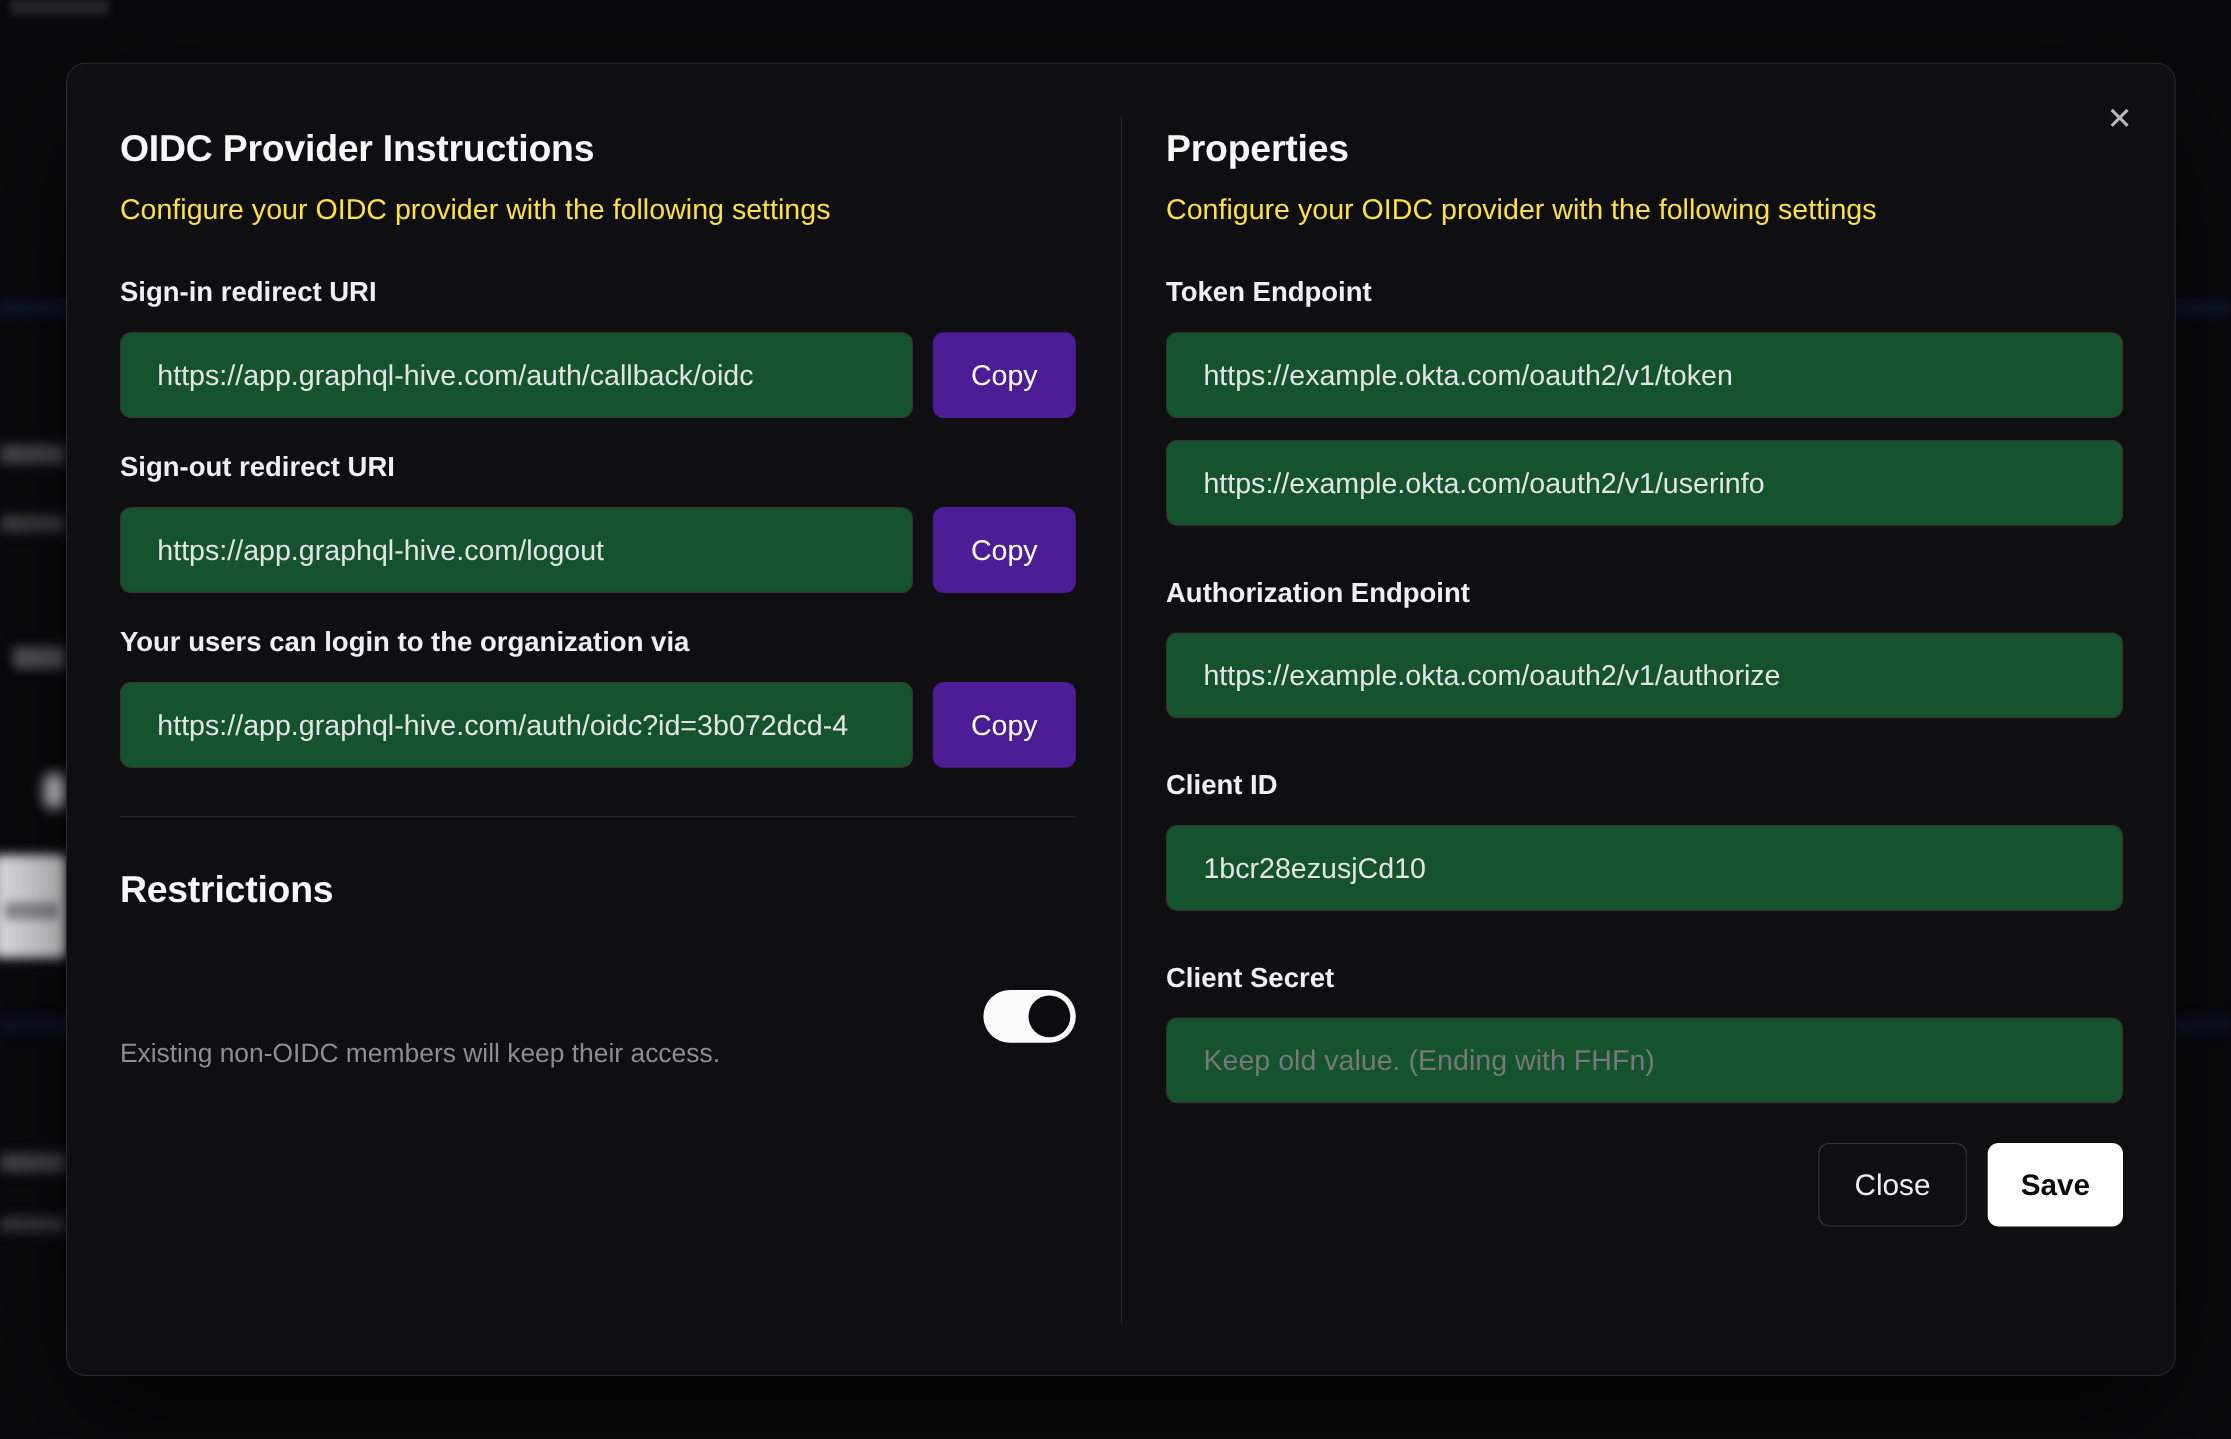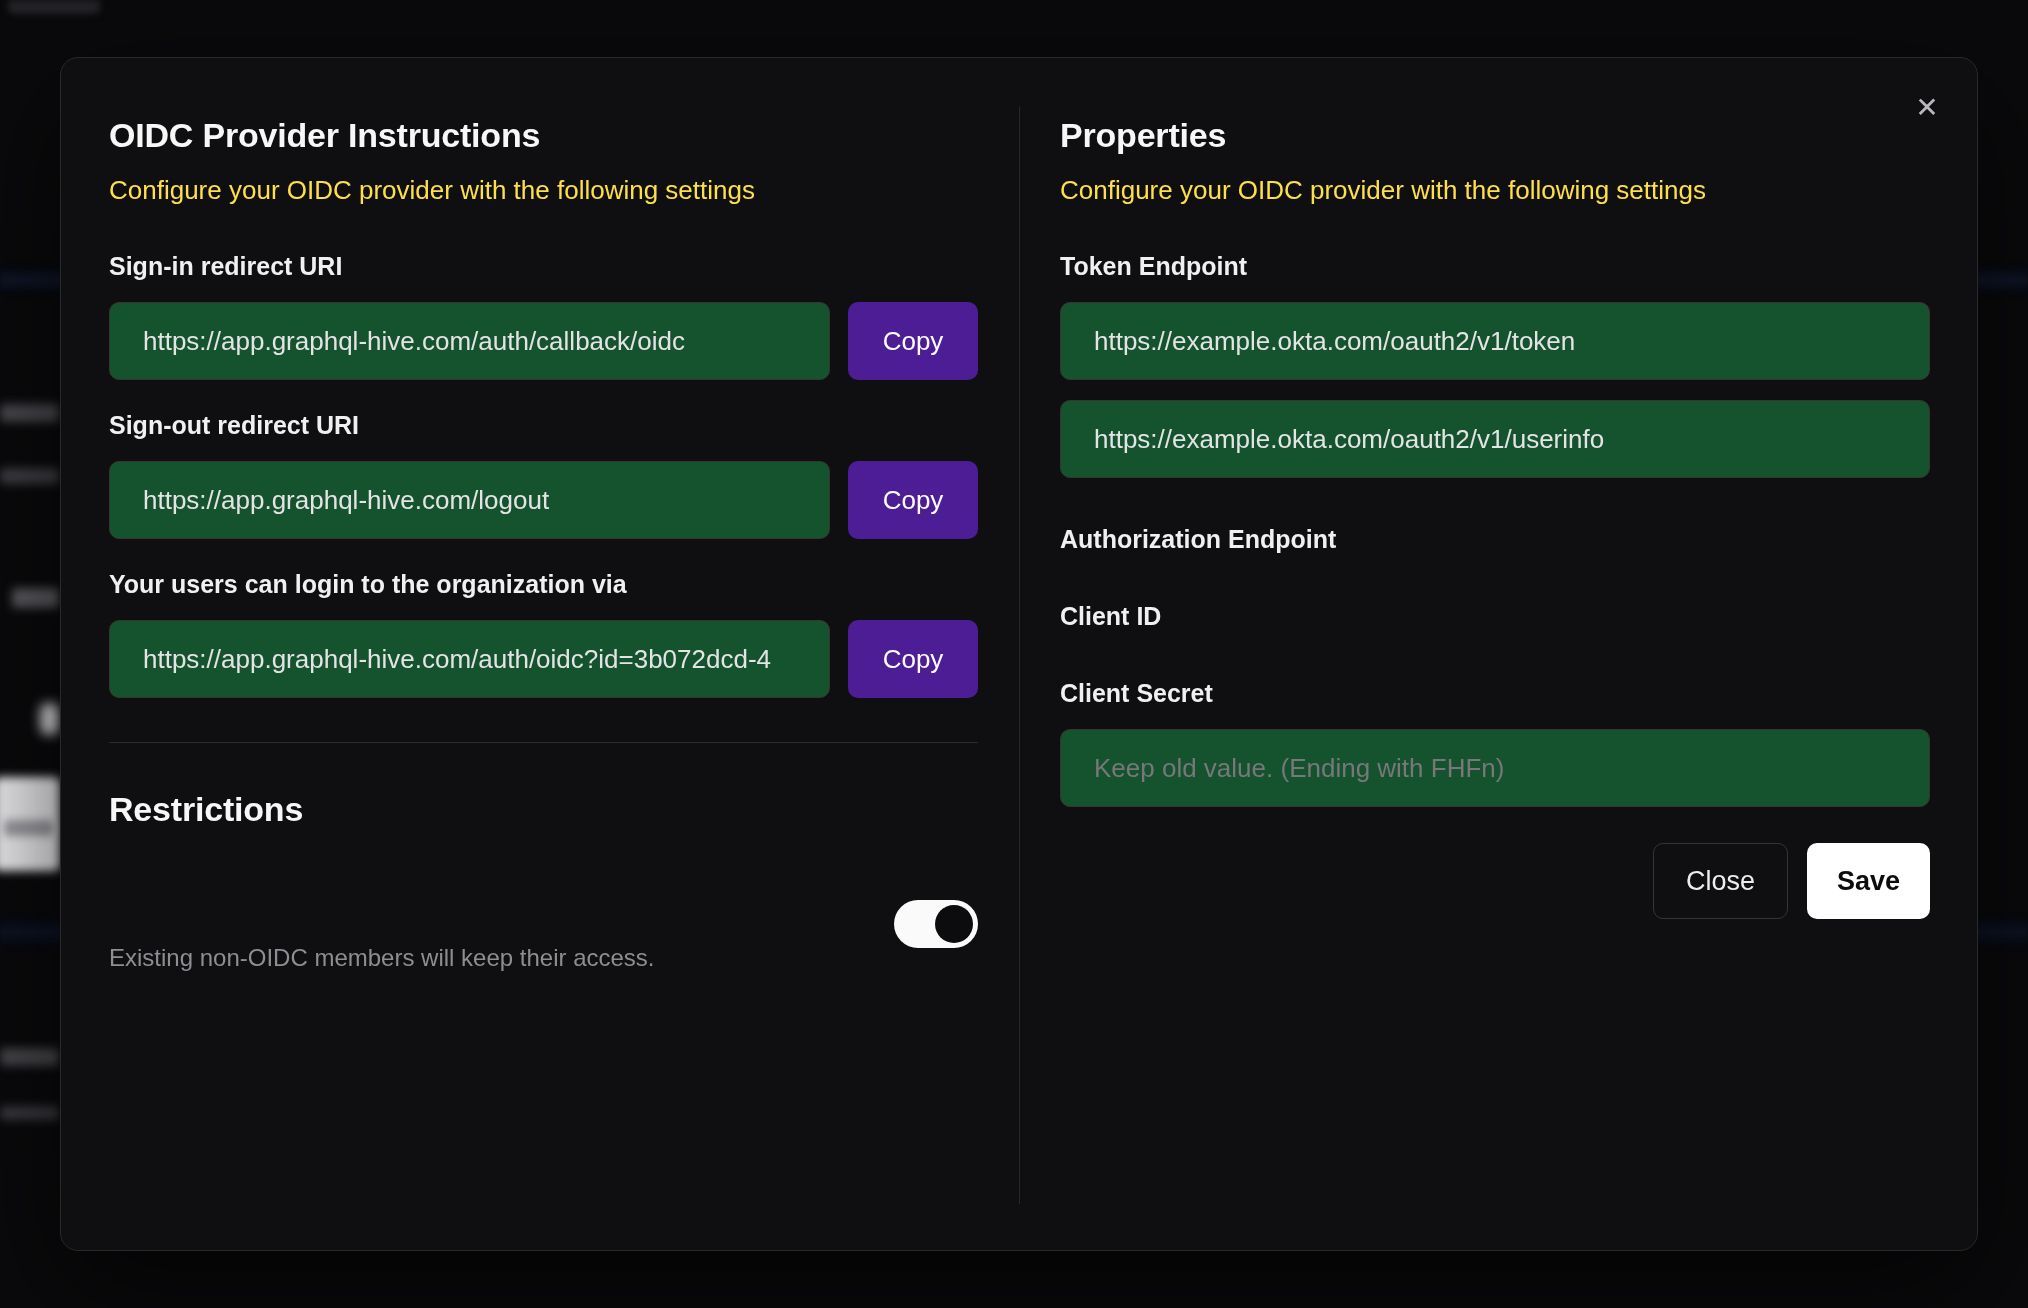--- a/index.html
+++ b/index.html
@@ -180,6 +180,9 @@
     </div>
 
     <div class="field-label mr-next">Authorization Endpoint</div>
+    <div class="input-row">
+      <input class="text-input" type="text" value="https://example.okta.com/oauth2/v1/authorize" style="">
+    </div>
 
     <div class="field-label mr-next">Client ID</div>
 

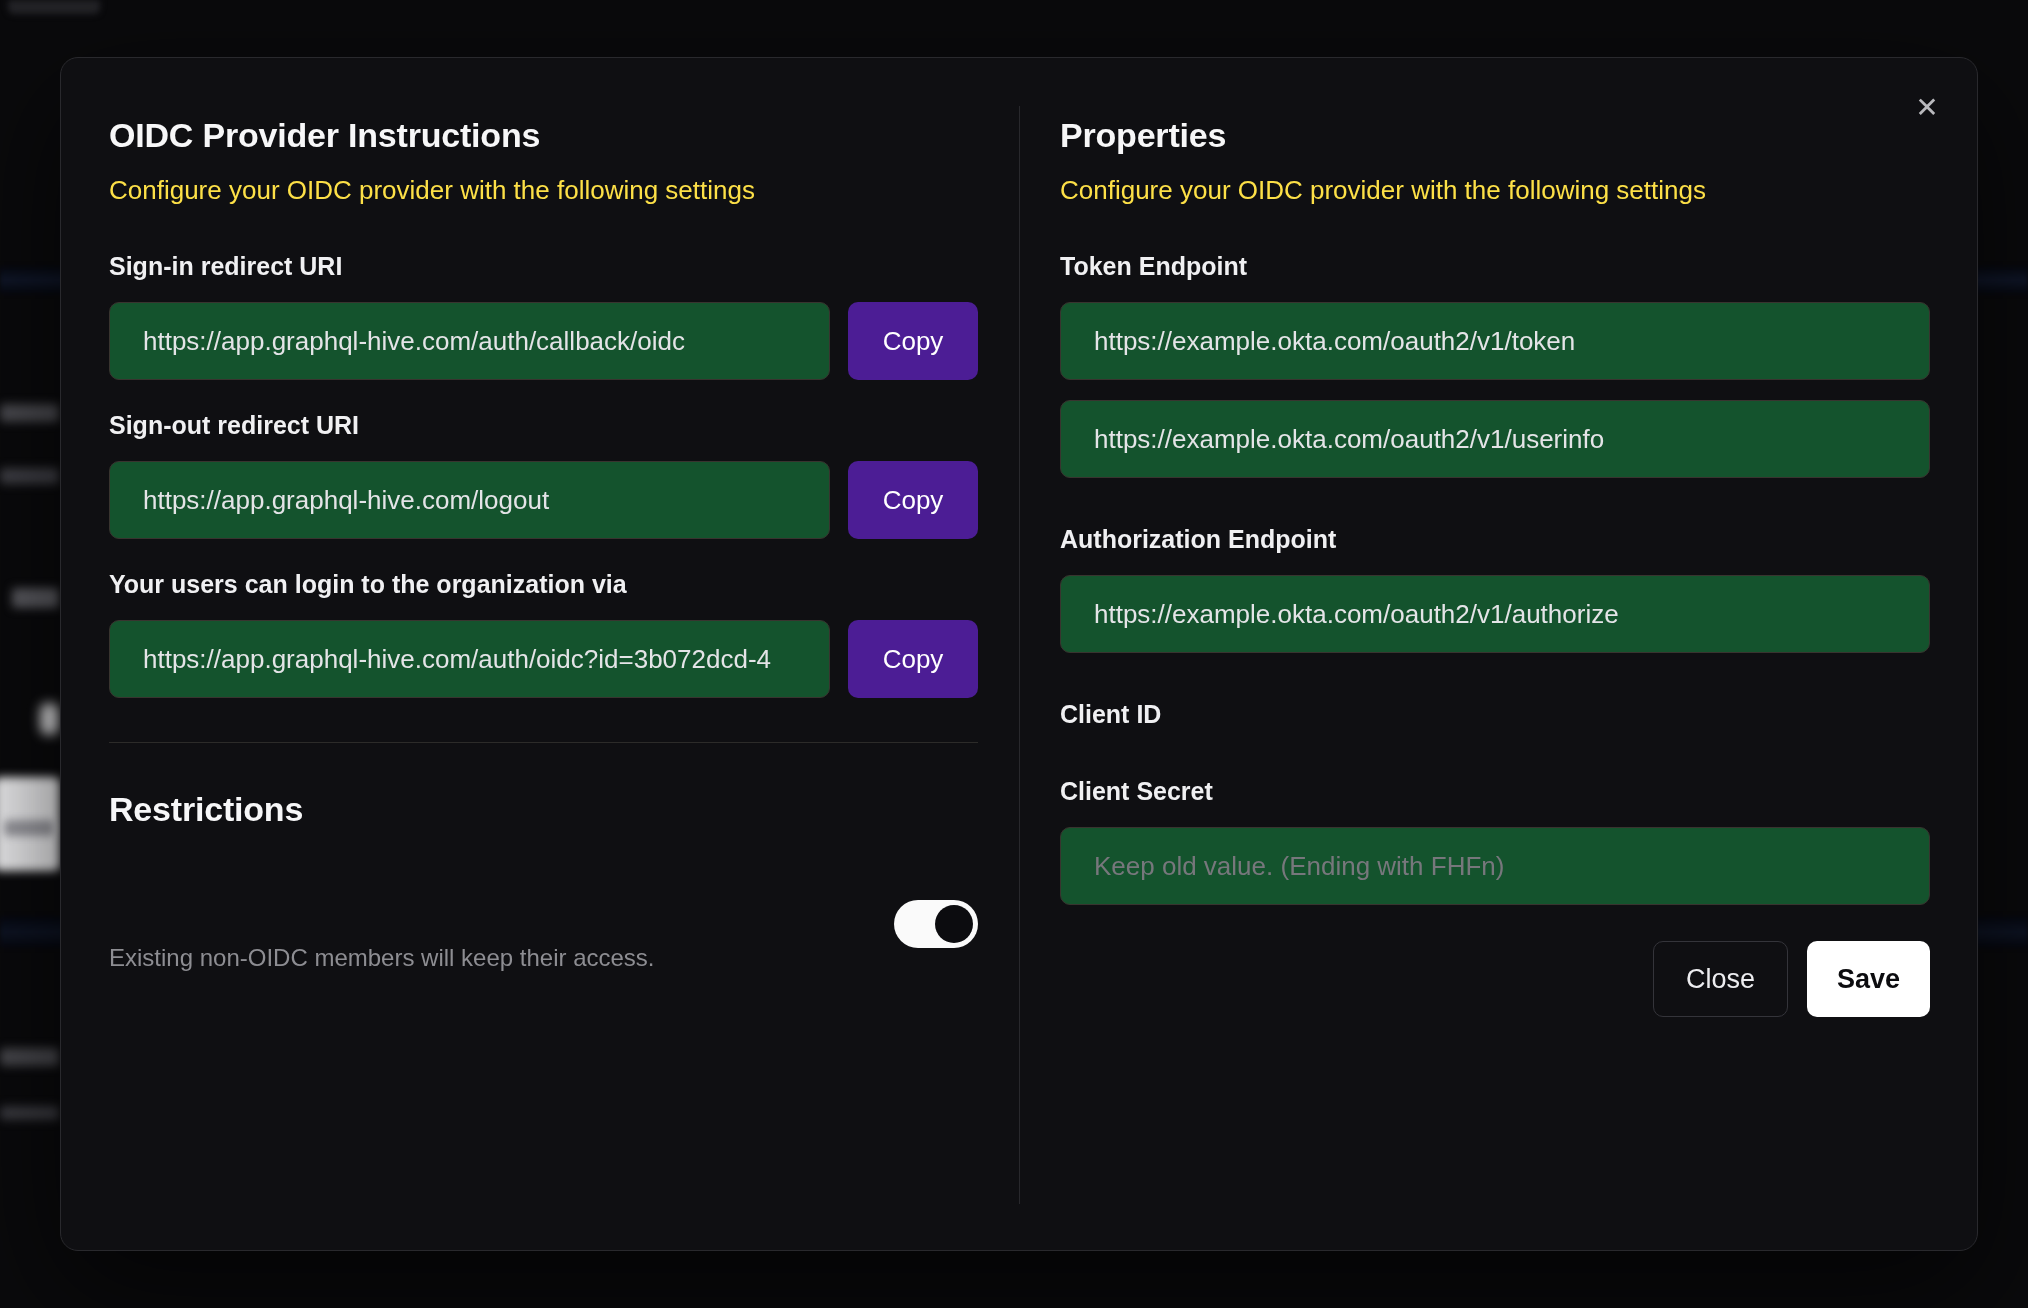--- a/index.html
+++ b/index.html
@@ -185,6 +185,9 @@
     </div>
 
     <div class="field-label mr-next">Client ID</div>
+    <div class="input-row">
+      <input class="text-input" type="text" value="1bcr28ezusjCd10" style="">
+    </div>
 
     <div class="field-label mr-next">Client Secret</div>
     <div class="input-row">

